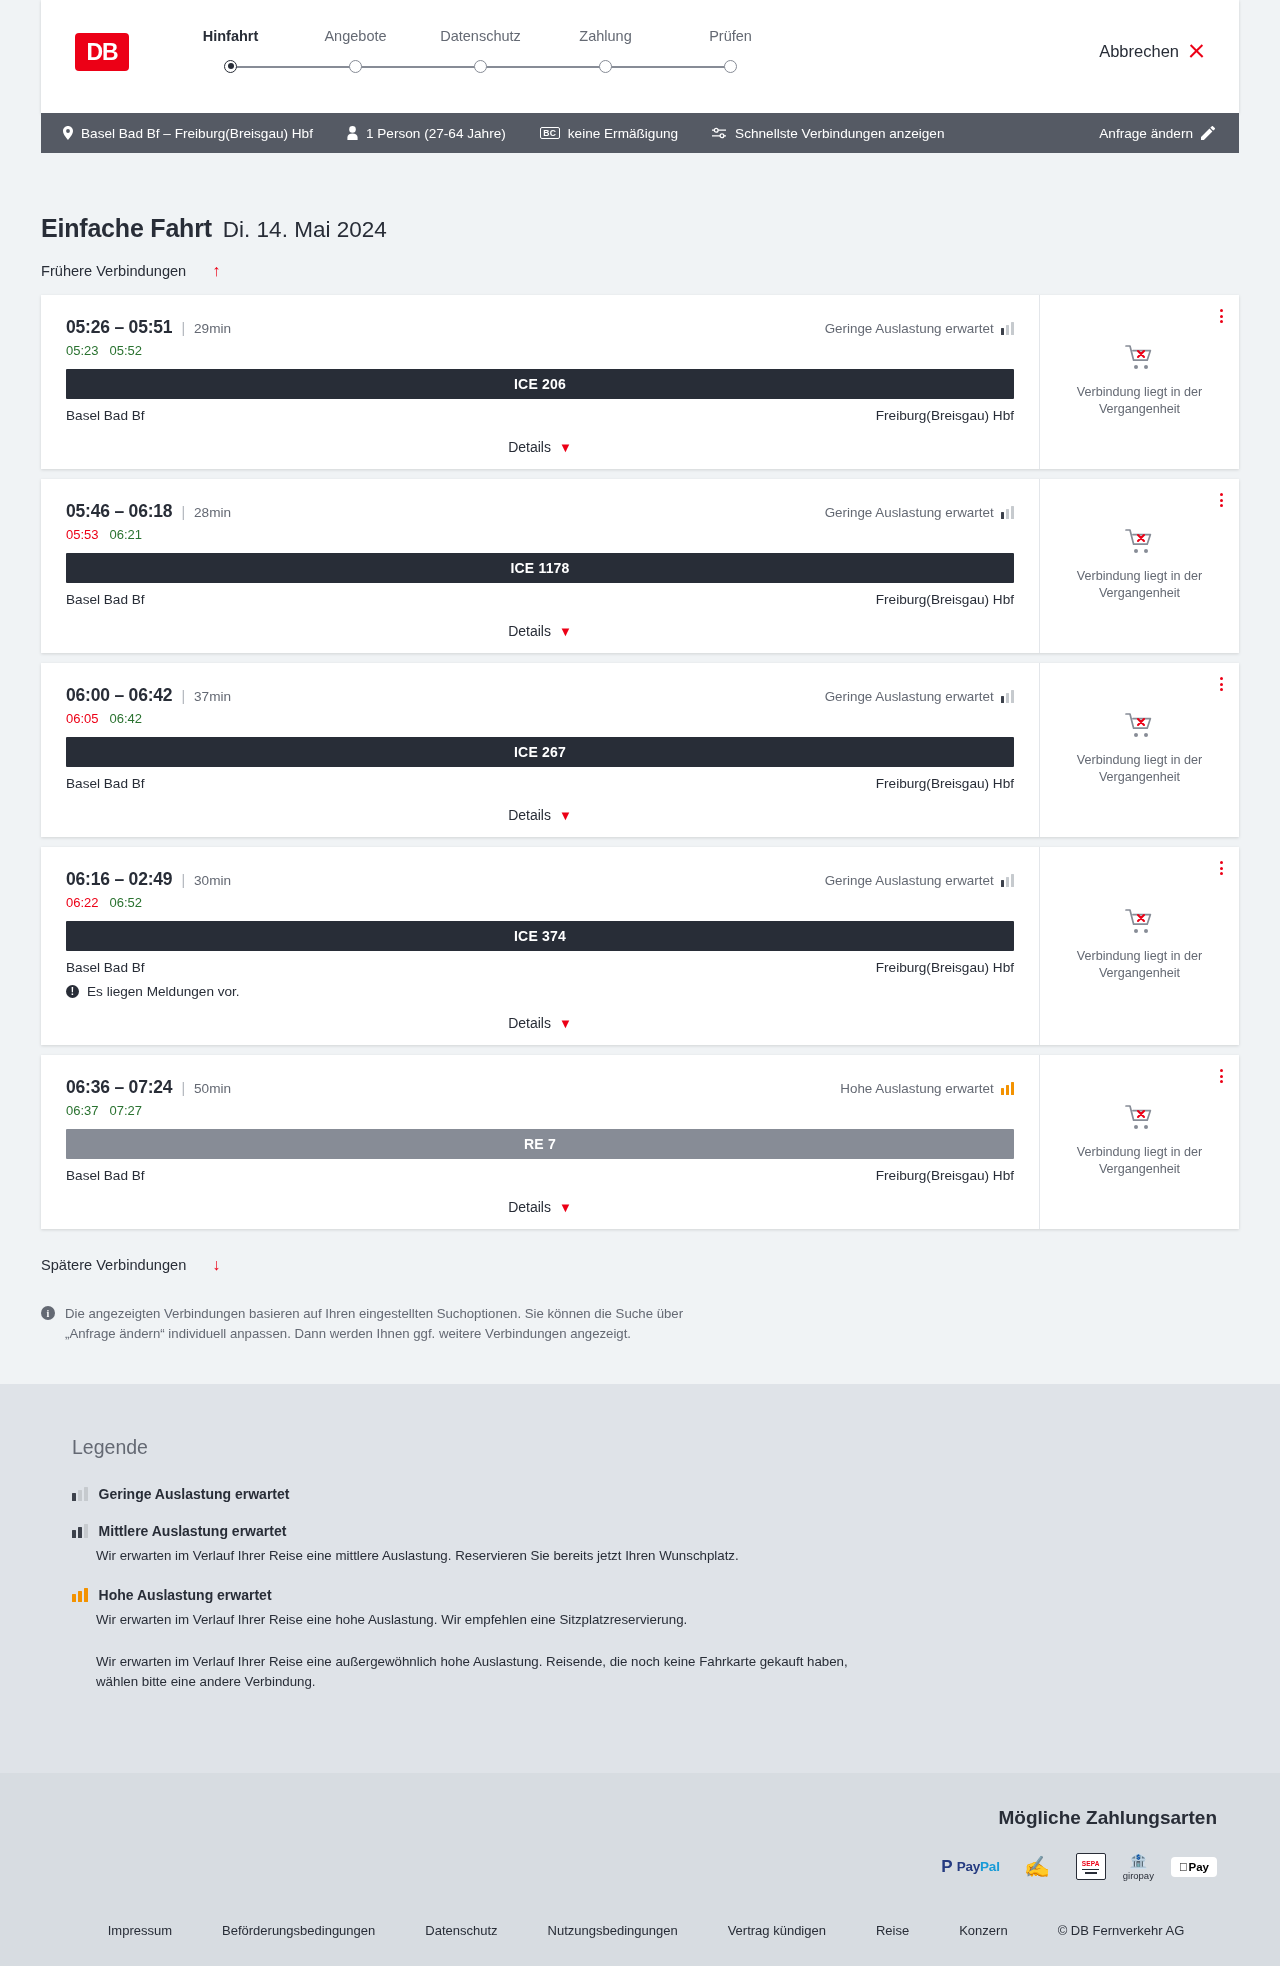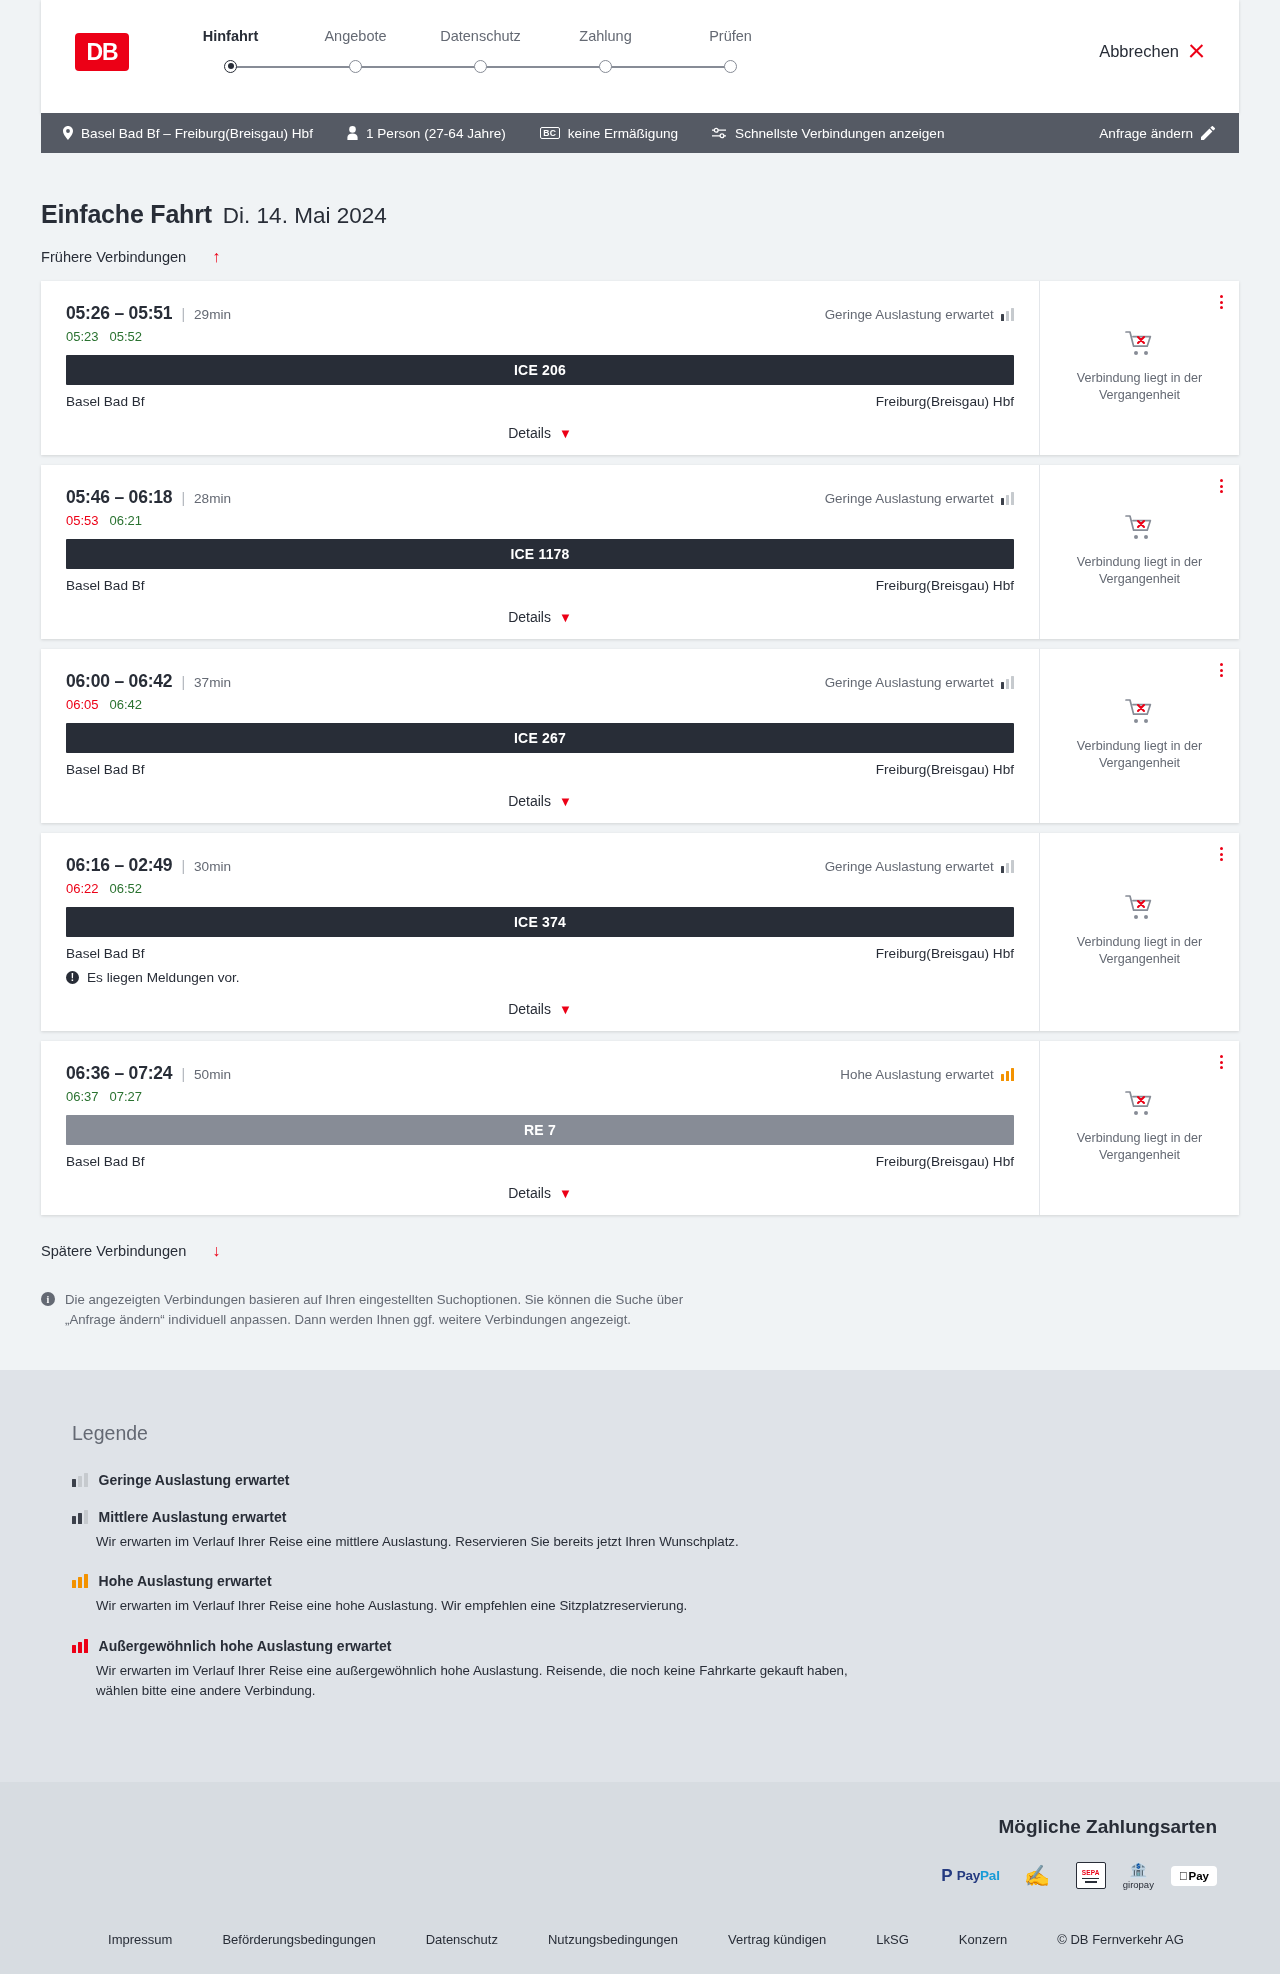--- a/index.html
+++ b/index.html
@@ -134,7 +134,7 @@
   }
 
   
-  .main { padding: 0 41px; background: #f0f3f5; padding-bottom: 40px; border-radius: 10px; }
+  .main { padding: 14px 41px; background: #f0f3f5; padding-bottom: 40px; border-radius: 10px; }
   .title-row {
     display: flex; align-items: baseline; gap: 11px;
     padding-top: 47px;

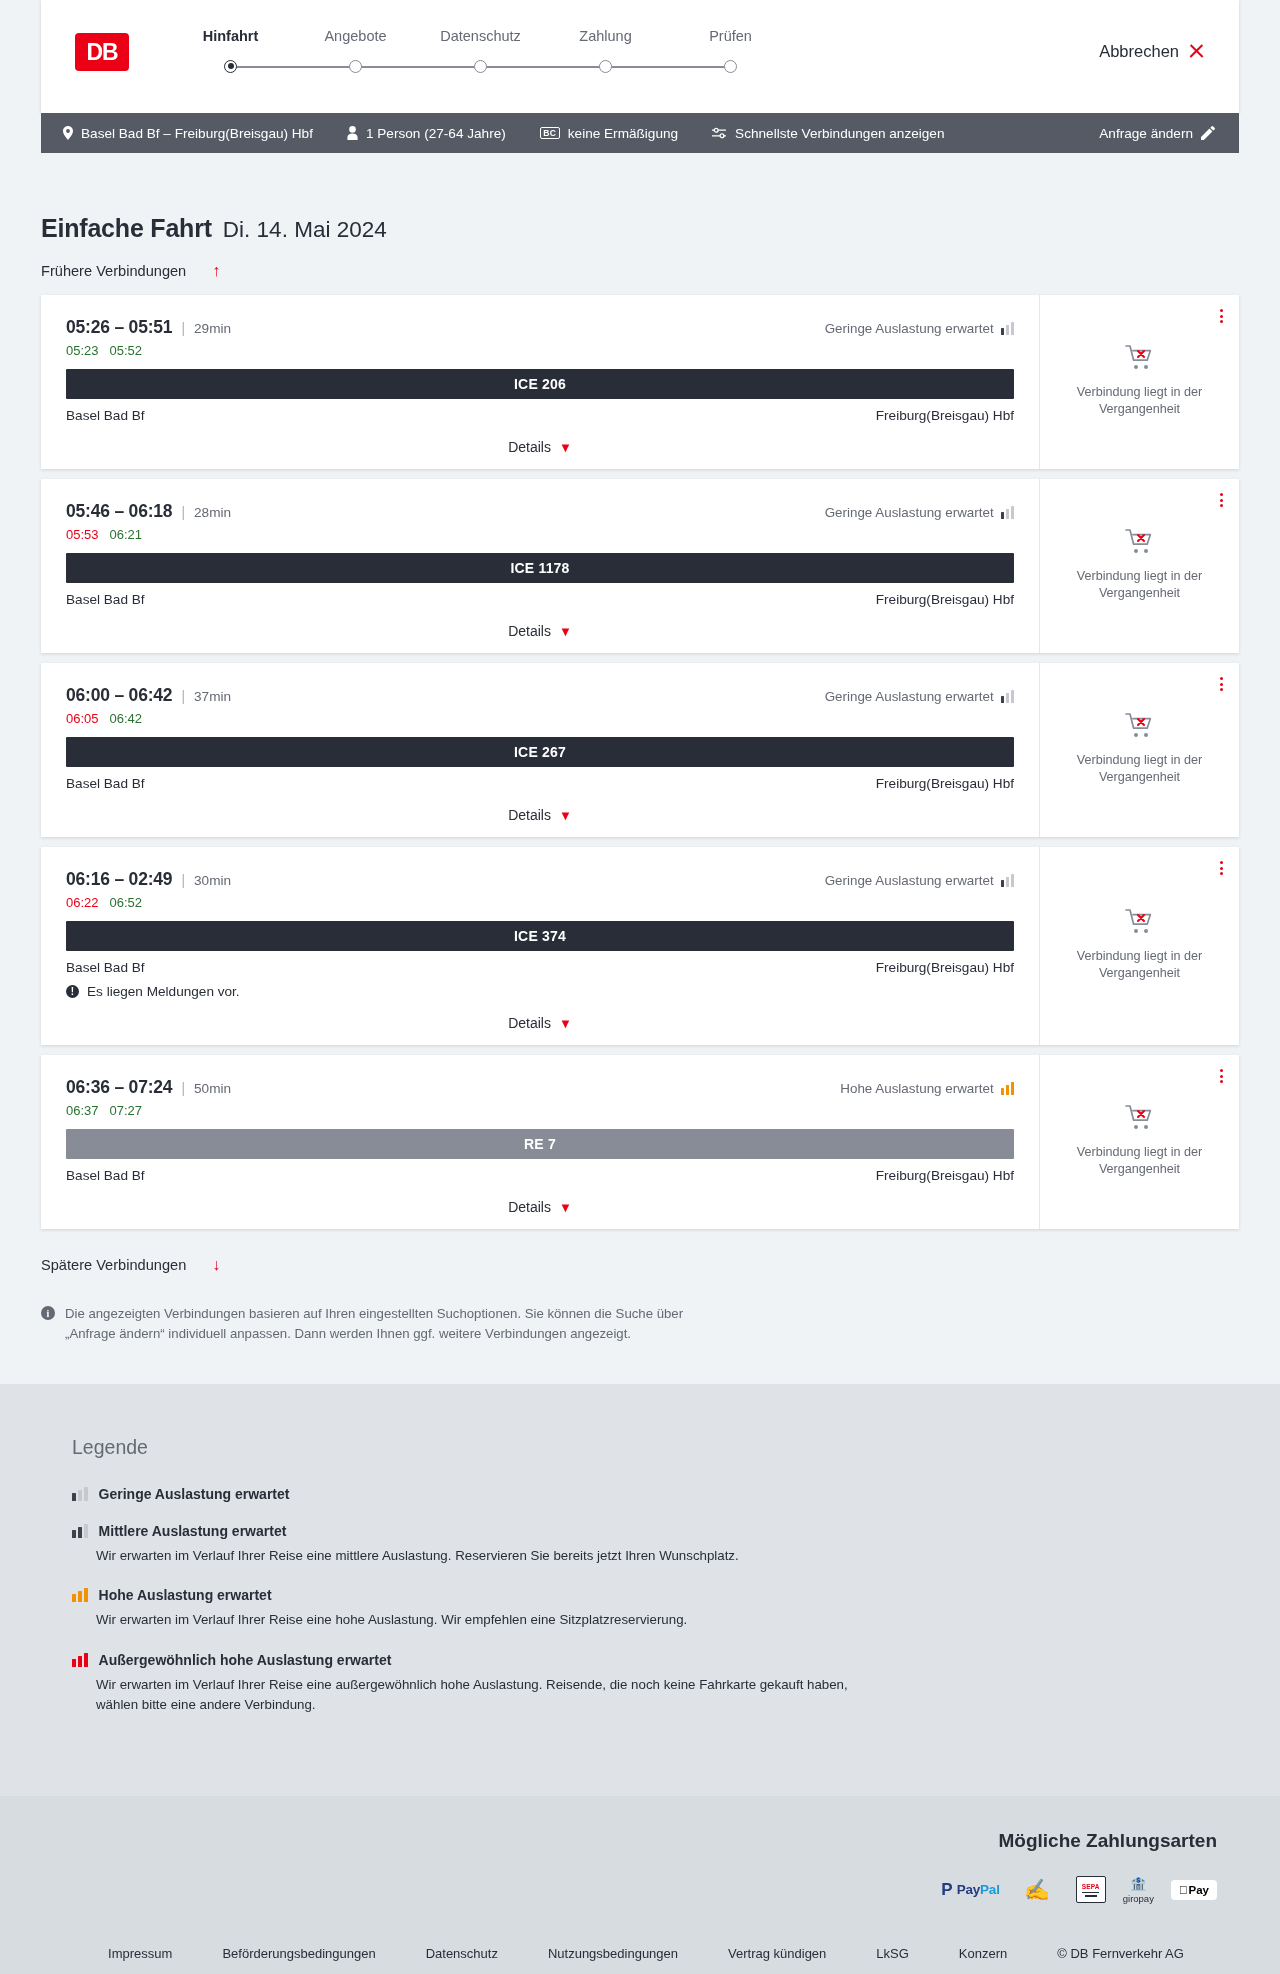--- a/index.html
+++ b/index.html
@@ -733,14 +733,6 @@
           <div class="legend-desc">Wir erwarten im Verlauf Ihrer Reise eine hohe Auslastung. Wir empfehlen eine Sitzplatzreservierung.</div>
         </div>
         <div class="legend-item">
-          <div class="legend-head">
-            <span class="bars vhigh lg">
-              <i class="b1"></i>
-              <i class="b2"></i>
-              <i class="b3"></i>
-            </span>
-            <span class="legend-label">Außergewöhnlich hohe Auslastung erwartet</span>
-          </div>
           <div class="legend-desc">Wir erwarten im Verlauf Ihrer Reise eine außergewöhnlich hohe Auslastung. Reisende, die noch keine Fahrkarte gekauft haben, wählen bitte eine andere Verbindung.</div>
         </div>
       </div>

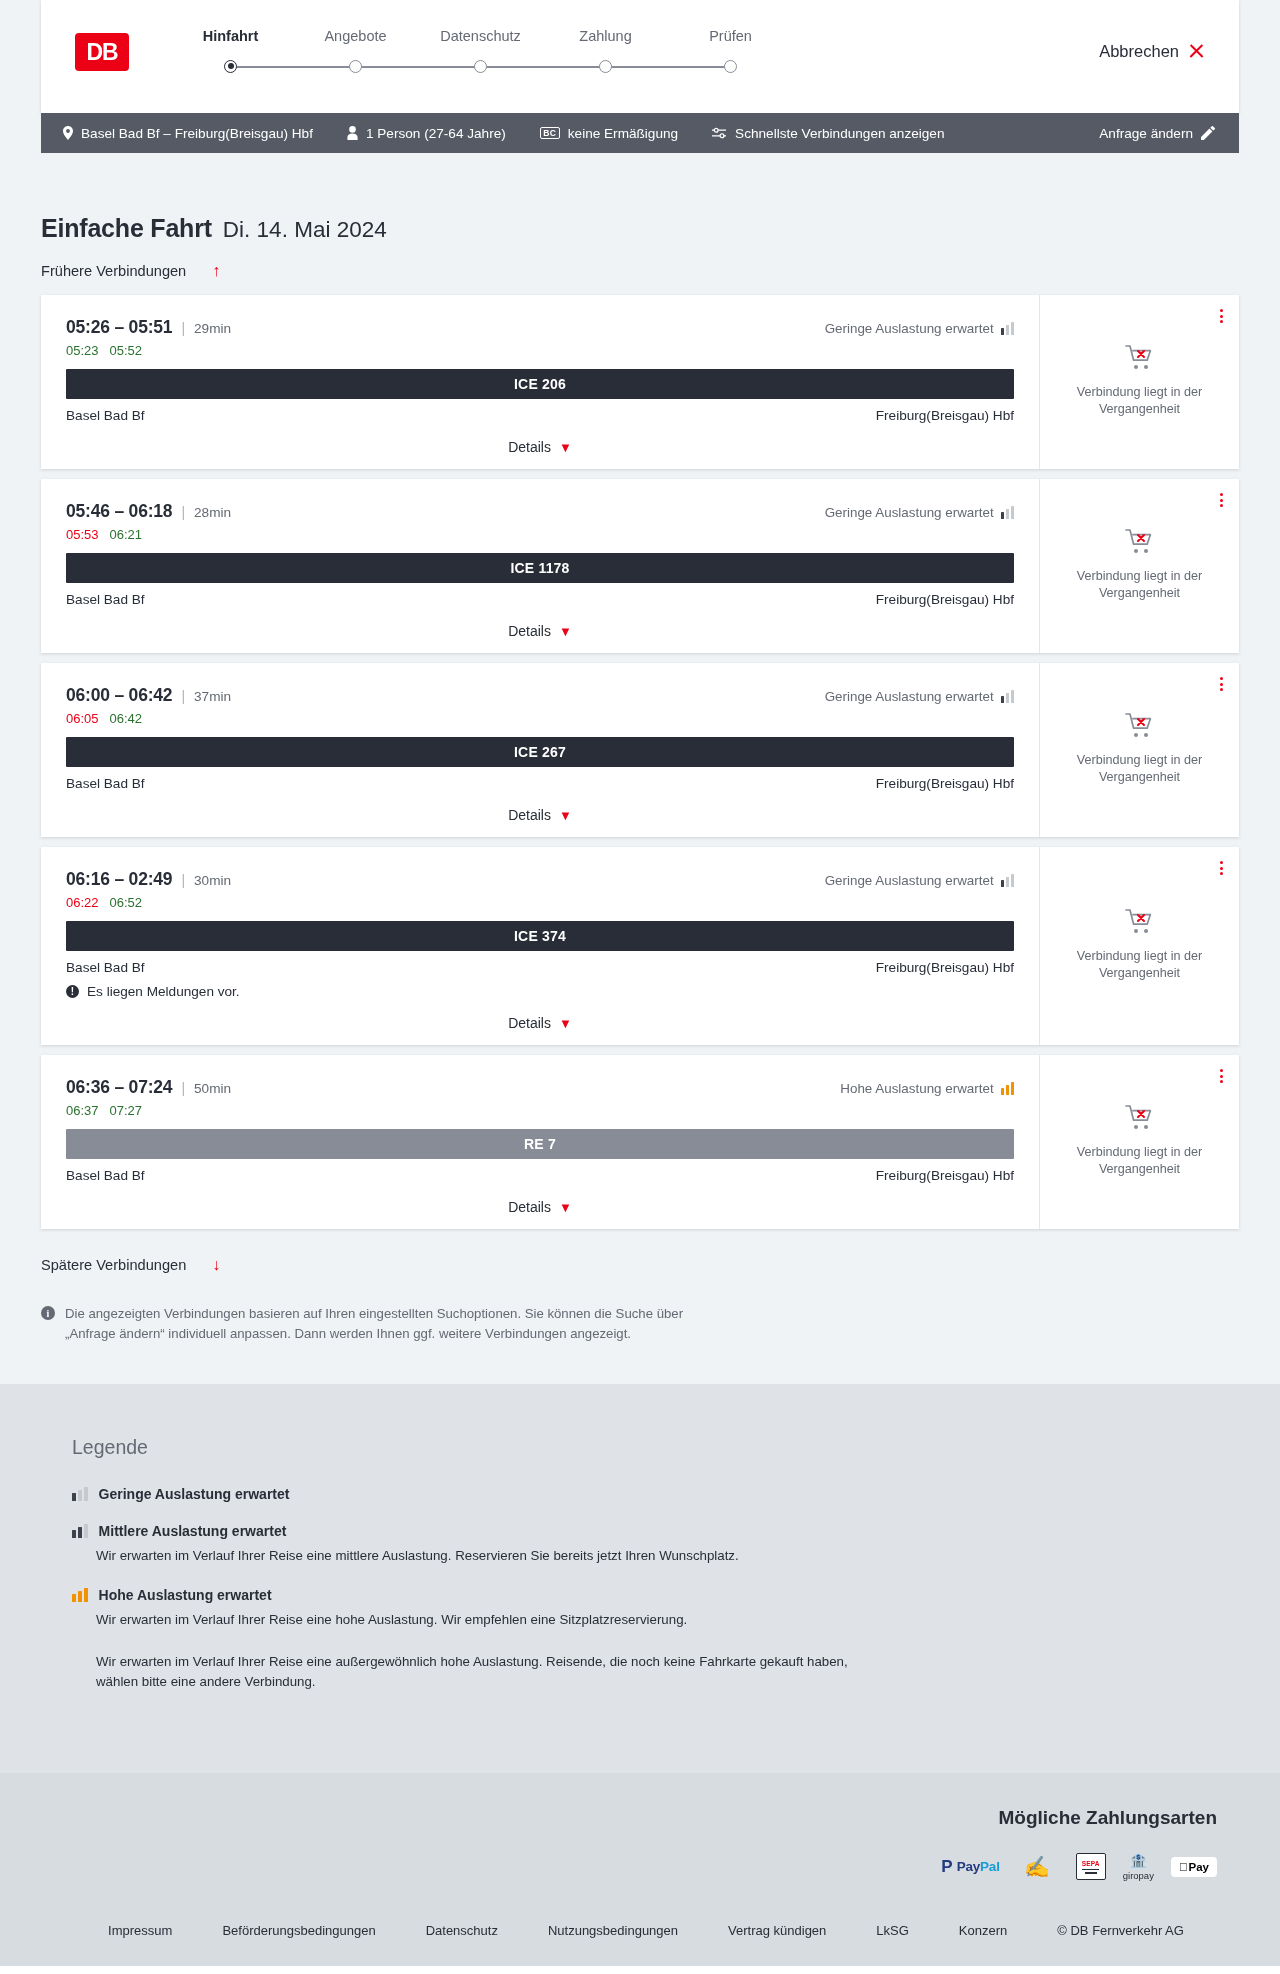--- a/index.html
+++ b/index.html
@@ -771,7 +771,7 @@
         <a>Datenschutz</a>
         <a>Nutzungsbedingungen</a>
         <a>Vertrag kündigen</a>
-        <a>LkSG</a>
+        <a>Reise</a>
         <a>Konzern</a>
         <span>© DB Fernverkehr AG</span>
       </div>

